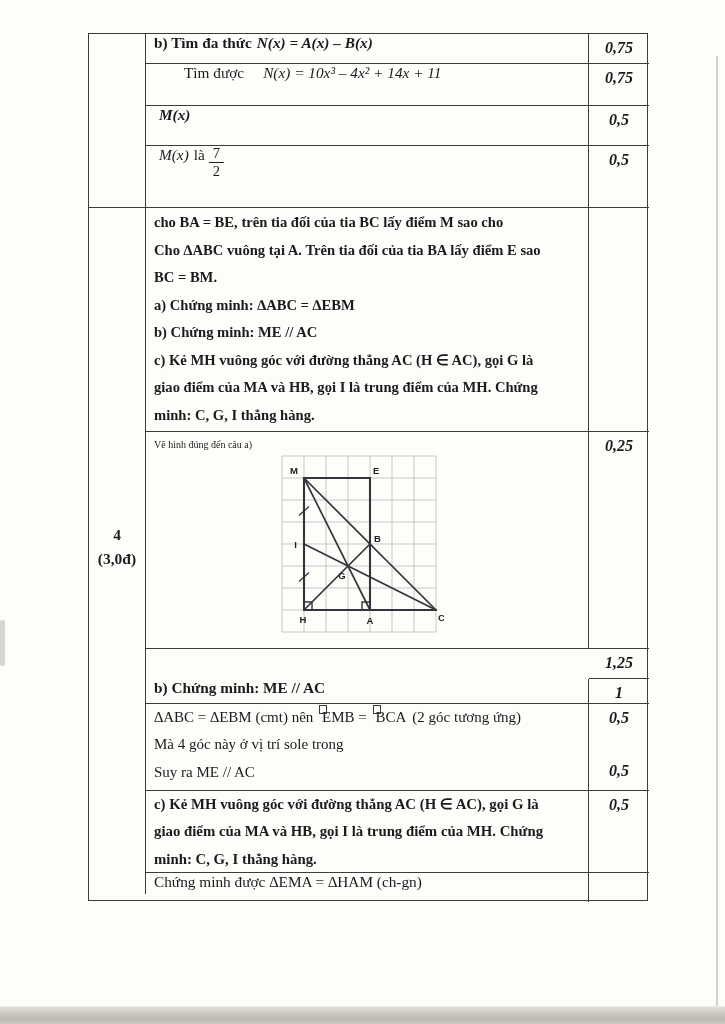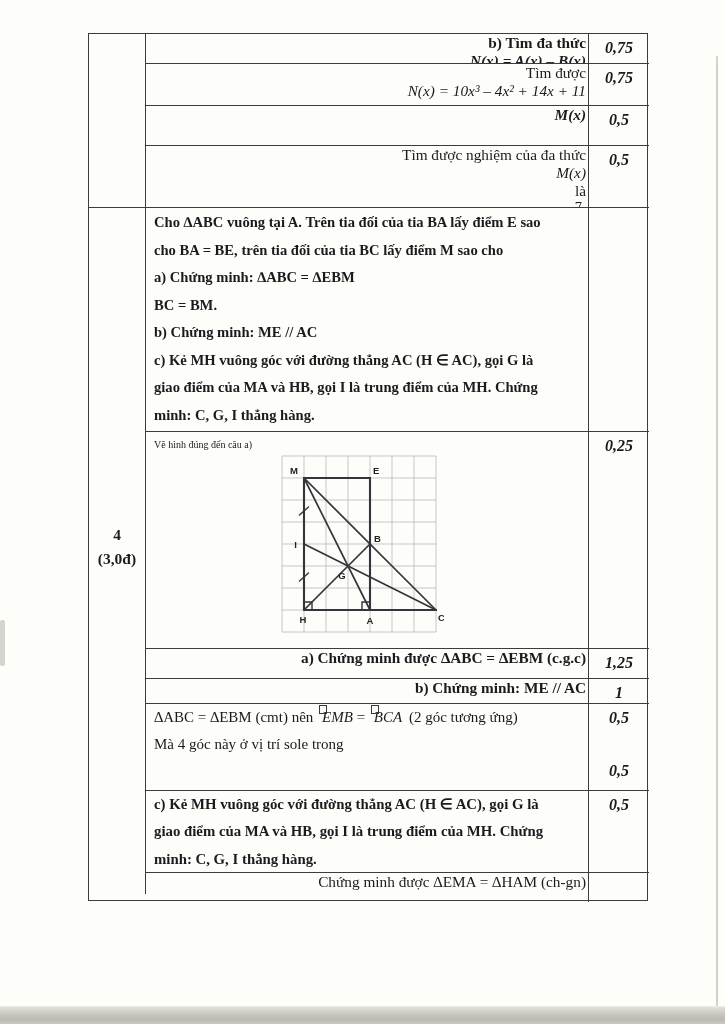--- a/index.html
+++ b/index.html
@@ -26,7 +26,7 @@
   .content{grid-column:2;font-size:15.3px;padding-left:8px;padding-right:2px;}
   .score{grid-column:3;font-size:16px;font-weight:bold;font-style:italic;
          text-align:center;padding-top:5px;}
-  .vcenter{display:flex;align-items:flex-end;flex-direction:column;}
+  .vcenter{display:flex;align-items:flex-start;}
   .b{font-weight:bold;}
   .math{font-style:italic;margin-left:5px;}
   

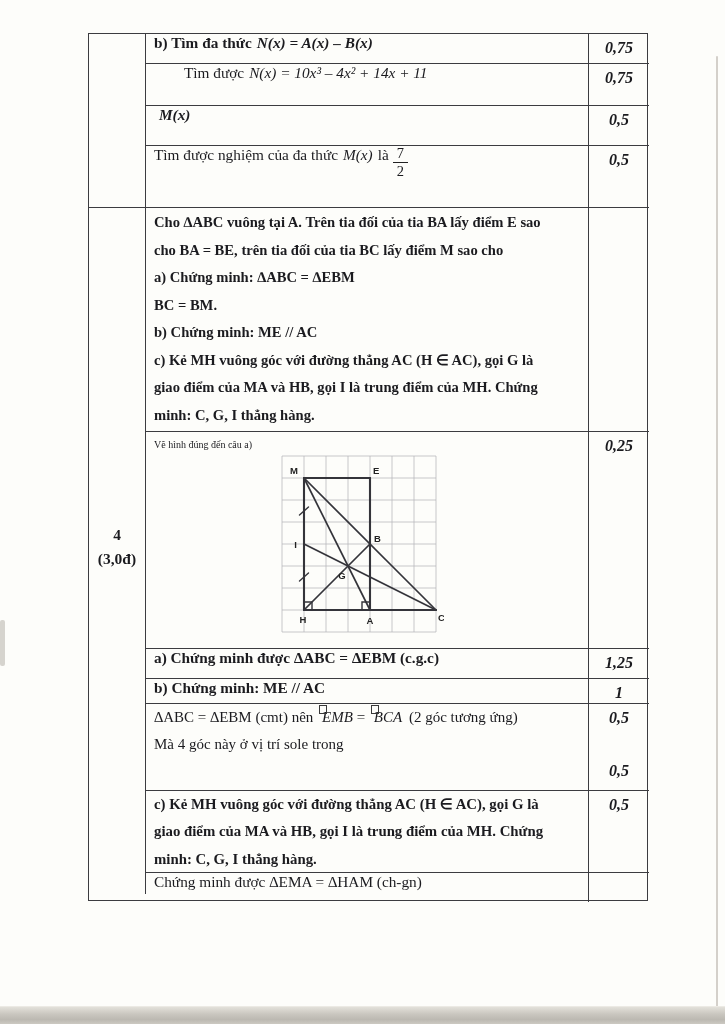--- a/index.html
+++ b/index.html
@@ -36,7 +36,7 @@
   .statement{font-weight:bold;font-size:14.6px;}
   .boldlines{font-weight:bold;font-size:14.8px;}
   
-  .indent{padding-left:38px;}
+  .indent{padding-left:38px;gap:14px;}
   
   .frac{display:inline-block;vertical-align:-11px;text-align:center;line-height:1.05;
         font-size:14.5px;font-style:normal;margin-left:4px;}

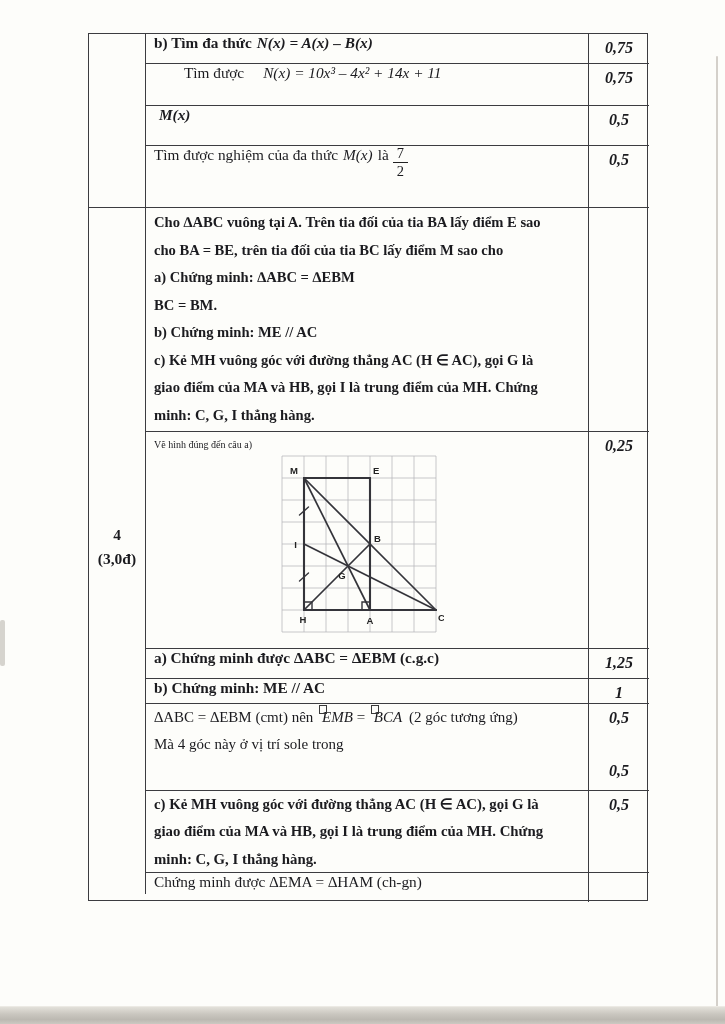--- a/index.html
+++ b/index.html
@@ -93,7 +93,6 @@
     <div class="cell score last-col" style="grid-row:3">0,5</div>
 
     <div class="cell content vcenter" style="grid-row:4">
-      <span>Tìm được nghiệm của đa thức</span>
       <span class="math">M(x)</span>
       <span style="margin-left:5px">là</span>
       <span class="frac">

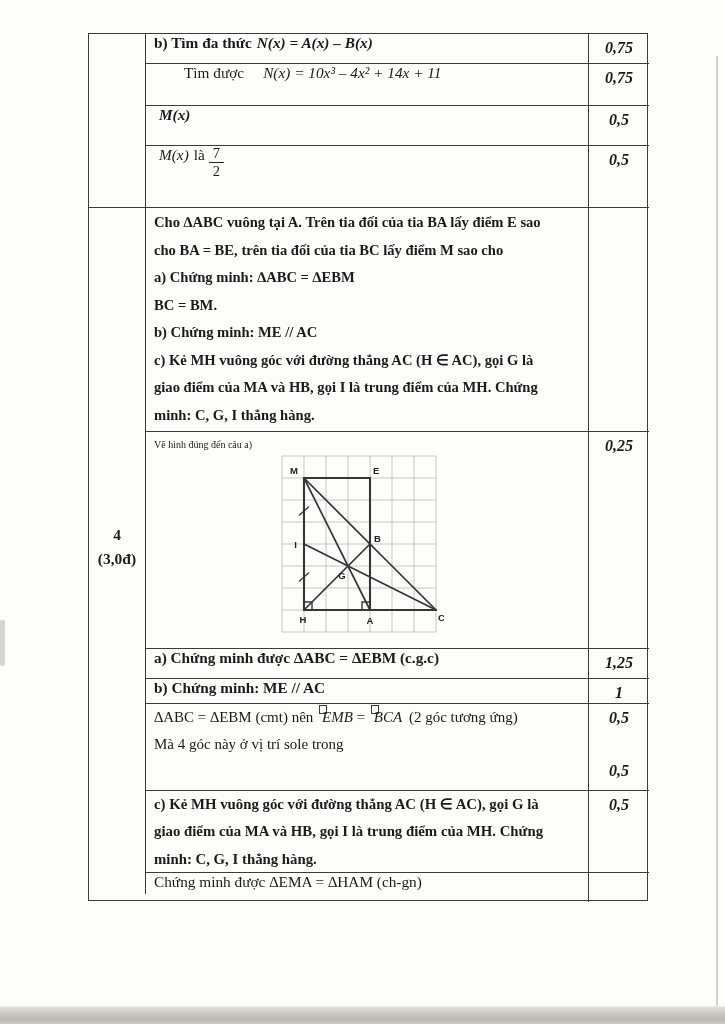--- a/index.html
+++ b/index.html
@@ -103,8 +103,8 @@
     <div class="cell score last-col" style="grid-row:4">0,5</div>
 
     <div class="cell content lines statement" style="grid-row:5">
+      <div class="ln">cho BA = BE, trên tia đối của tia BC lấy điểm M sao cho</div>
       <div class="ln">Cho ∆ABC vuông tại A. Trên tia đối của tia BA lấy điểm E sao</div>
-      <div class="ln">cho BA = BE, trên tia đối của tia BC lấy điểm M sao cho</div>
       <div class="ln">a) Chứng minh: ∆ABC = ∆EBM</div>
       <div class="ln">BC = BM.</div>
       <div class="ln">b) Chứng minh: ME // AC</div>

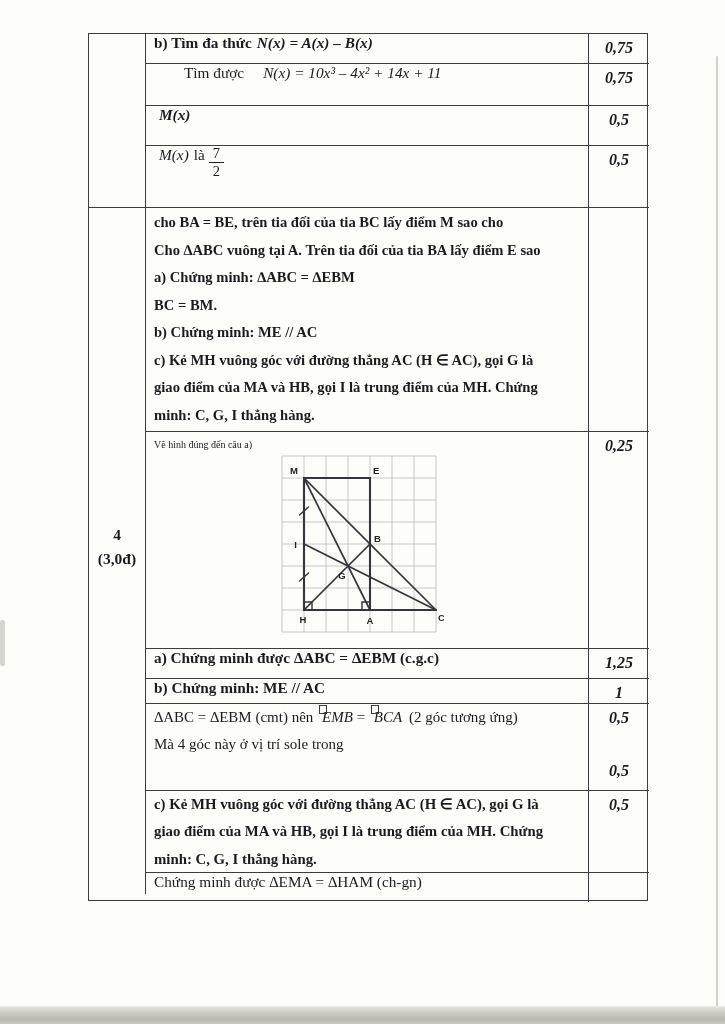--- a/index.html
+++ b/index.html
@@ -105,8 +105,8 @@
     <div class="cell content lines statement" style="grid-row:5">
       <div class="ln">cho BA = BE, trên tia đối của tia BC lấy điểm M sao cho</div>
       <div class="ln">Cho ∆ABC vuông tại A. Trên tia đối của tia BA lấy điểm E sao</div>
+      <div class="ln">BC = BM.</div>
       <div class="ln">a) Chứng minh: ∆ABC = ∆EBM</div>
-      <div class="ln">BC = BM.</div>
       <div class="ln">b) Chứng minh: ME // AC</div>
       <div class="ln">c) Kẻ MH vuông góc với đường thẳng AC (H ∈ AC), gọi G là</div>
       <div class="ln">giao điểm của MA và HB, gọi I là trung điểm của MH. Chứng</div>

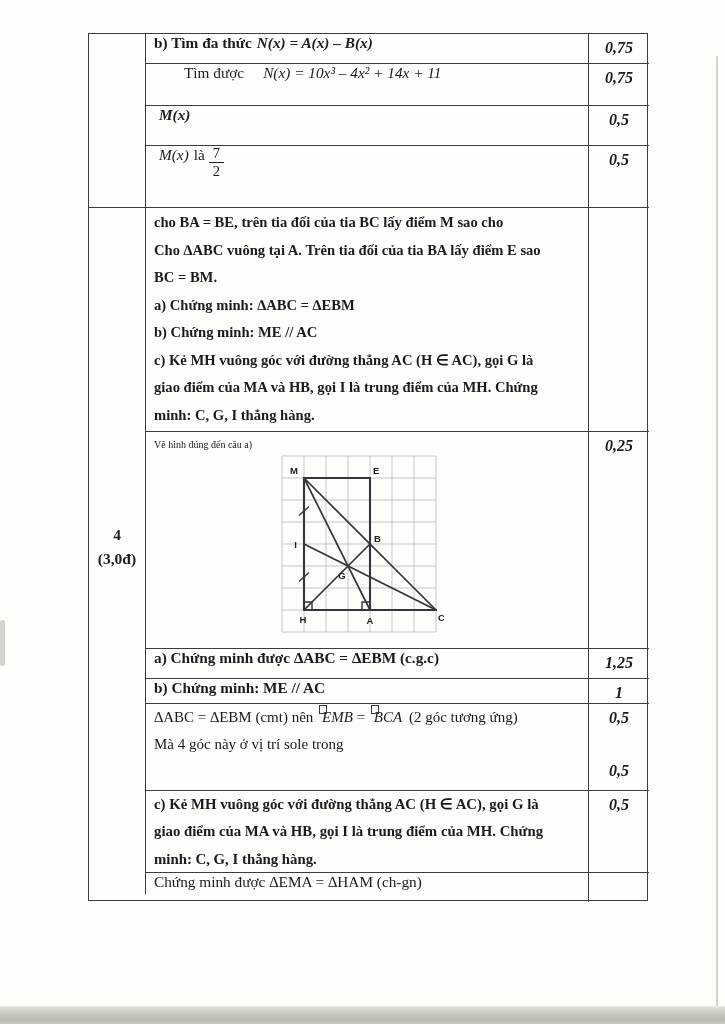--- a/index.html
+++ b/index.html
@@ -167,7 +167,6 @@
     </div>
     <div class="cell score last-col" style="grid-row:6">0,25</div>
 
-    <div class="cell content vcenter b" style="grid-row:7">a) Chứng minh được ∆ABC = ∆EBM (c.g.c)</div>
     <div class="cell score last-col" style="grid-row:7">1,25</div>
 
     <div class="cell content vcenter b" style="grid-row:8">b) Chứng minh: ME // AC</div>

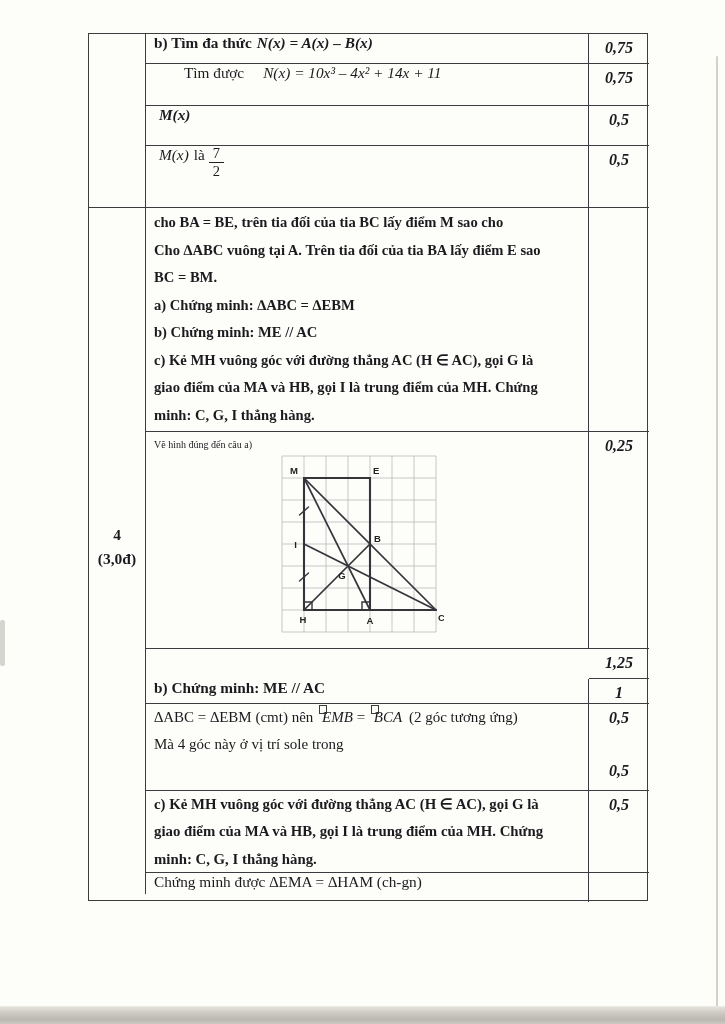--- a/index.html
+++ b/index.html
@@ -43,7 +43,7 @@
   .frac .num{display:block;padding:0 4px 1px;border-bottom:1.4px solid #222;}
   .frac .den{display:block;padding-top:1px;}
   
-  .ang{font-style:italic;position:relative;margin-left:4px;padding-left:1px;}
+  .ang{position:relative;margin-left:4px;padding-left:1px;}
   .ang::before{content:"";position:absolute;left:-2px;top:-4px;width:6px;height:7px;
                border:1px solid #3a3a3a;}
   

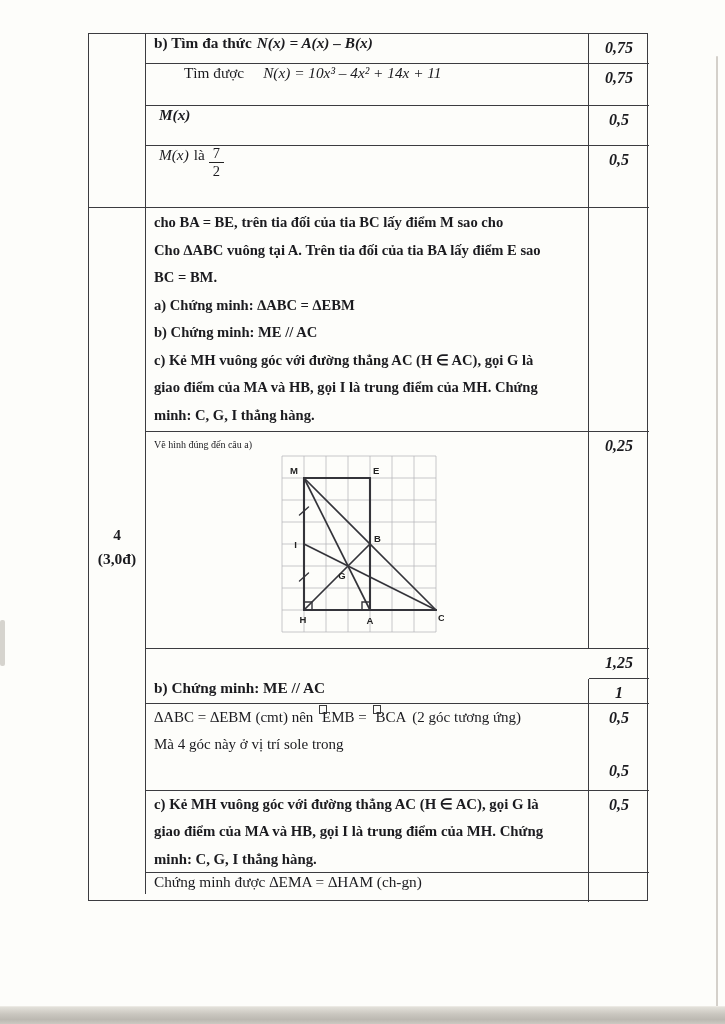--- a/index.html
+++ b/index.html
@@ -181,6 +181,7 @@
         <span style="margin-left:3px">(2 góc tương ứng)</span>
       </div>
       <div class="ln">Mà 4 góc này ở vị trí sole trong</div>
+      <div class="ln">Suy ra ME // AC</div>
     </div>
     <div class="cell score last-col score-rel" style="grid-row:9">
       <div class="s1">0,5</div>

